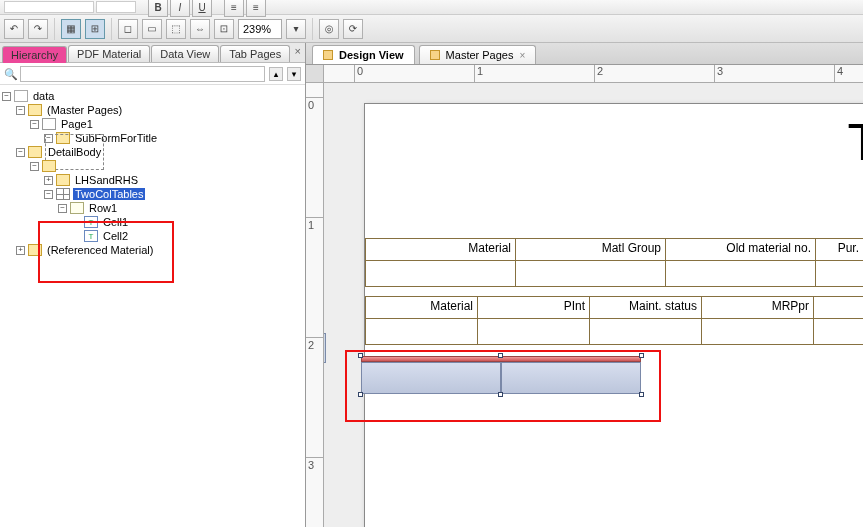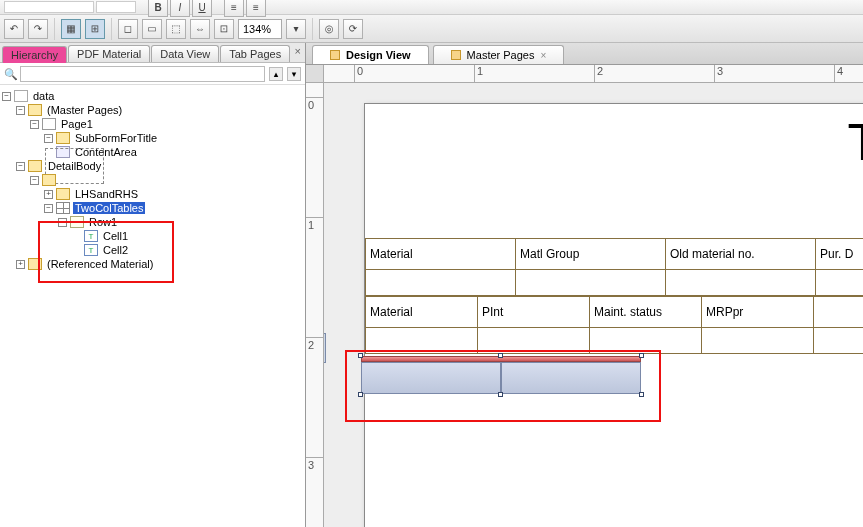--- a/index.html
+++ b/index.html
@@ -114,7 +114,7 @@
   <div class="tbtn">⇔</div>
   <div class="tbtn">⊡</div>
   <div class="zoom">
-      <span>134%</span>
+      <span>239%</span>
     </div>
   <div class="tbtn">▾</div>
   <div class="vline"></div>

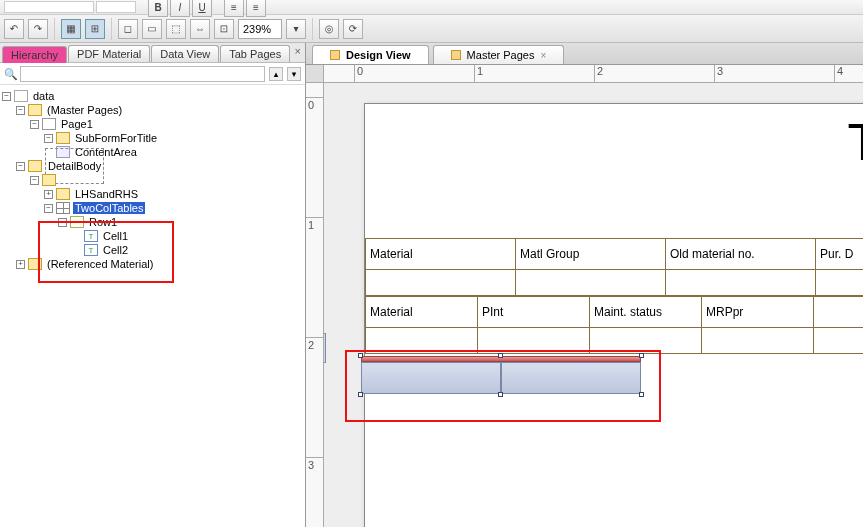--- a/index.html
+++ b/index.html
@@ -56,7 +56,7 @@
   
   .right { flex:1; display:flex; flex-direction:column; background:#e4e4e4;}
   .doctabs { height:22px; background:linear-gradient(#e0e0e0,#d2d2d2); display:flex; align-items:flex-end; padding:0 6px; gap:4px; border-bottom:1px solid #999;}
-  .doctab { padding:3px 17px; border:1px solid #aaa; border-bottom:none; background:linear-gradient(#fff,#eee); border-radius:3px 3px 0 0; display:flex; align-items:center; gap:6px; font-size:11px;}
+  .doctab { padding:3px 10px; border:1px solid #aaa; border-bottom:none; background:linear-gradient(#fff,#eee); border-radius:3px 3px 0 0; display:flex; align-items:center; gap:6px; font-size:11px;}
   .doctab.active { background:#fff; font-weight:bold;}
   .doctab .x { font-size:10px; color:#888; cursor:pointer;}
   .doctab .ico { width:10px; height:10px; background:#f7d488; border:1px solid #c6962c;}

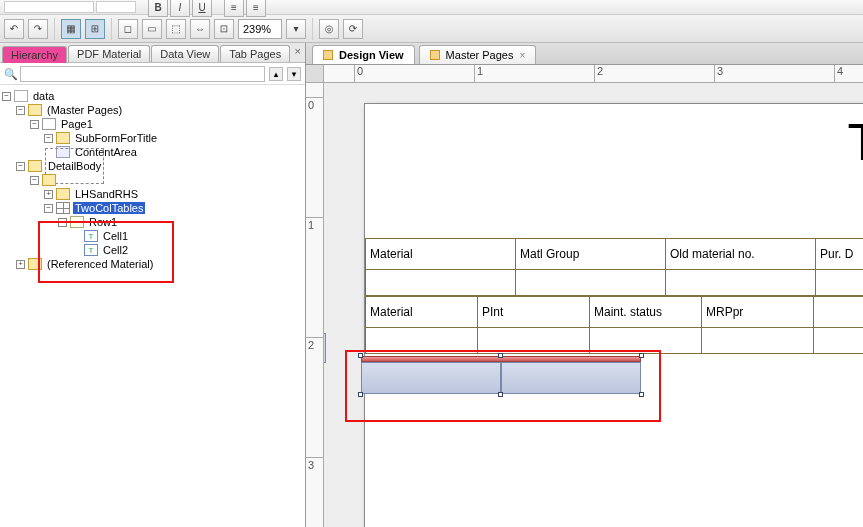--- a/index.html
+++ b/index.html
@@ -160,11 +160,6 @@
         <span class="ticon form"></span>
         <span class="lbl">SubFormForTitle</span>
       </div>
-      <div class="node" style="padding-left:42px">
-        <span class="noexp"></span>
-        <span class="ticon area"></span>
-        <span class="lbl">ContentArea</span>
-      </div>
       <div class="node" style="padding-left:14px">
         <span class="exp">−</span>
         <span class="ticon form"></span>

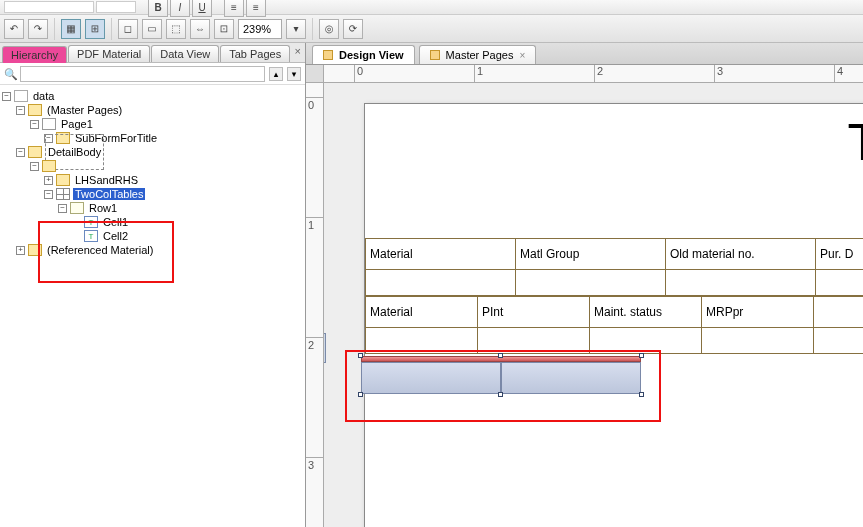--- a/index.html
+++ b/index.html
@@ -74,7 +74,7 @@
   .big-title { position:absolute; right:-10px; top:8px; font-size:52px; font-family:Arial,sans-serif; color:#000; white-space:nowrap;}
   
   .tbl { position:absolute; border-collapse:collapse; }
-  .tbl td { border:1px solid #867040; font-size:12px; font-family:Arial,sans-serif; padding:8px 4px; background:#fff; height:22px; vertical-align:top;}
+  .tbl td { border:1px solid #867040; font-size:12px; font-family:Arial,sans-serif; padding:2px 4px; background:#fff; height:22px; vertical-align:top;text-align:right;}
   .tbl td.blank { height:26px; }
 
   .sel-table-frame { position:absolute; border:2px solid #e11; }

